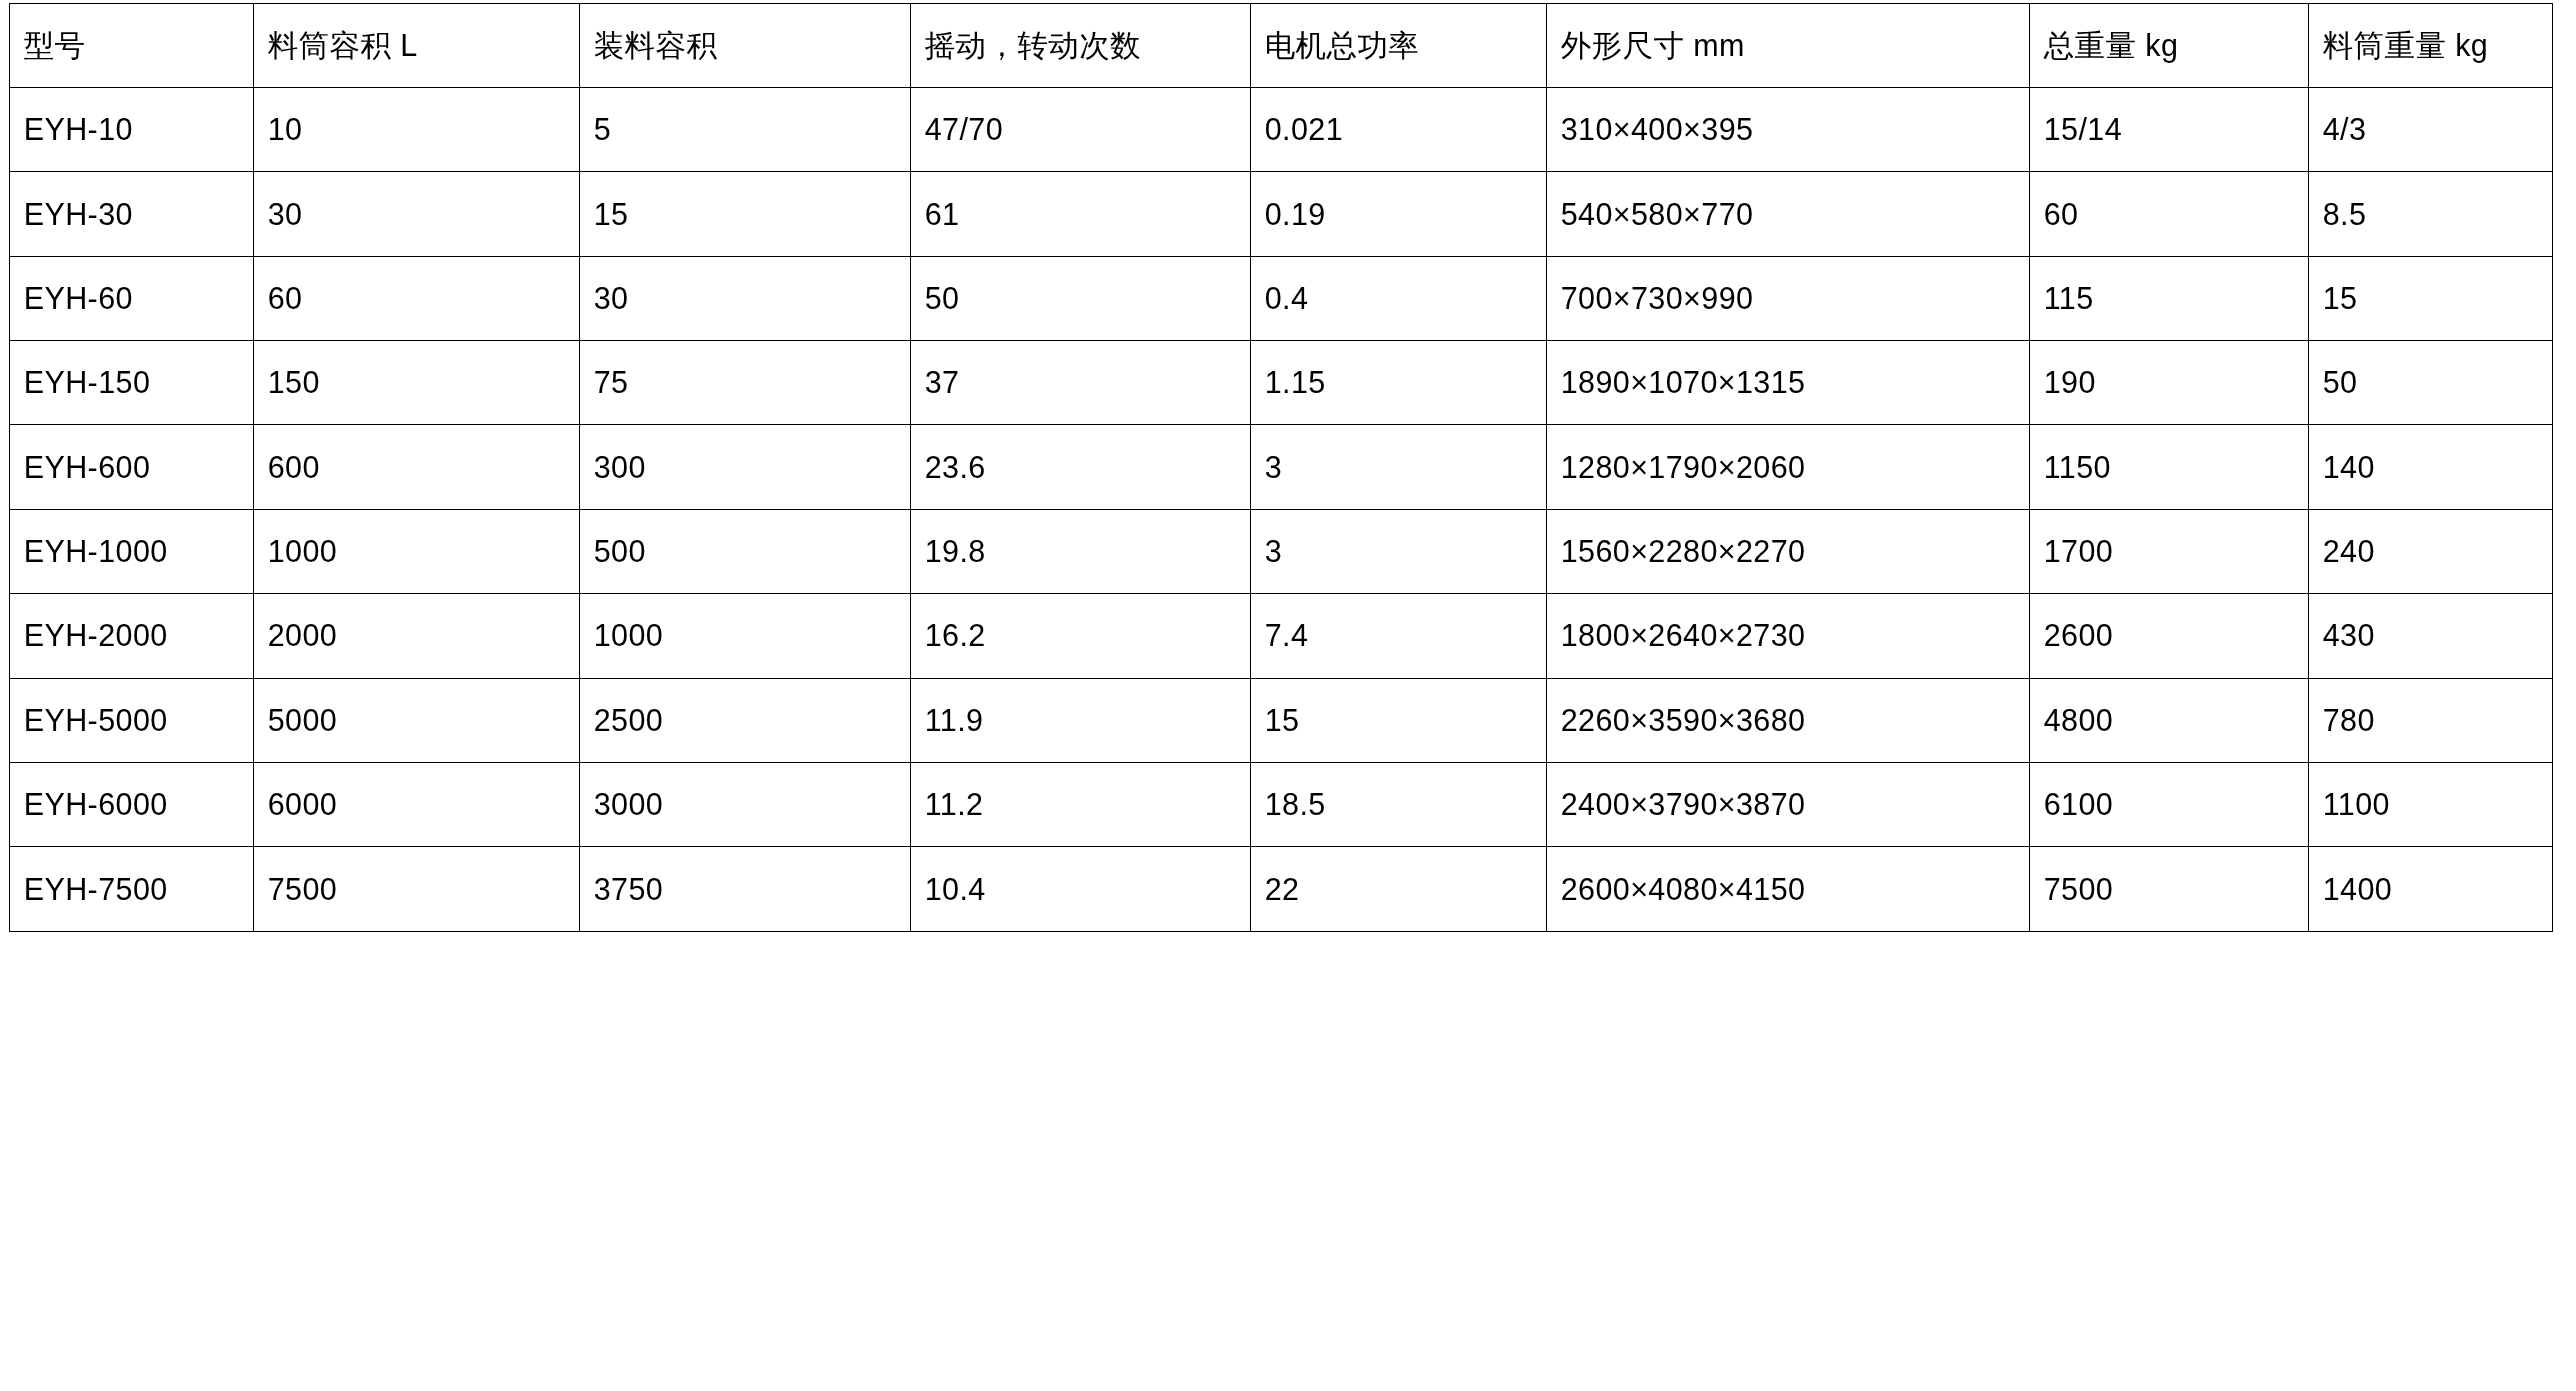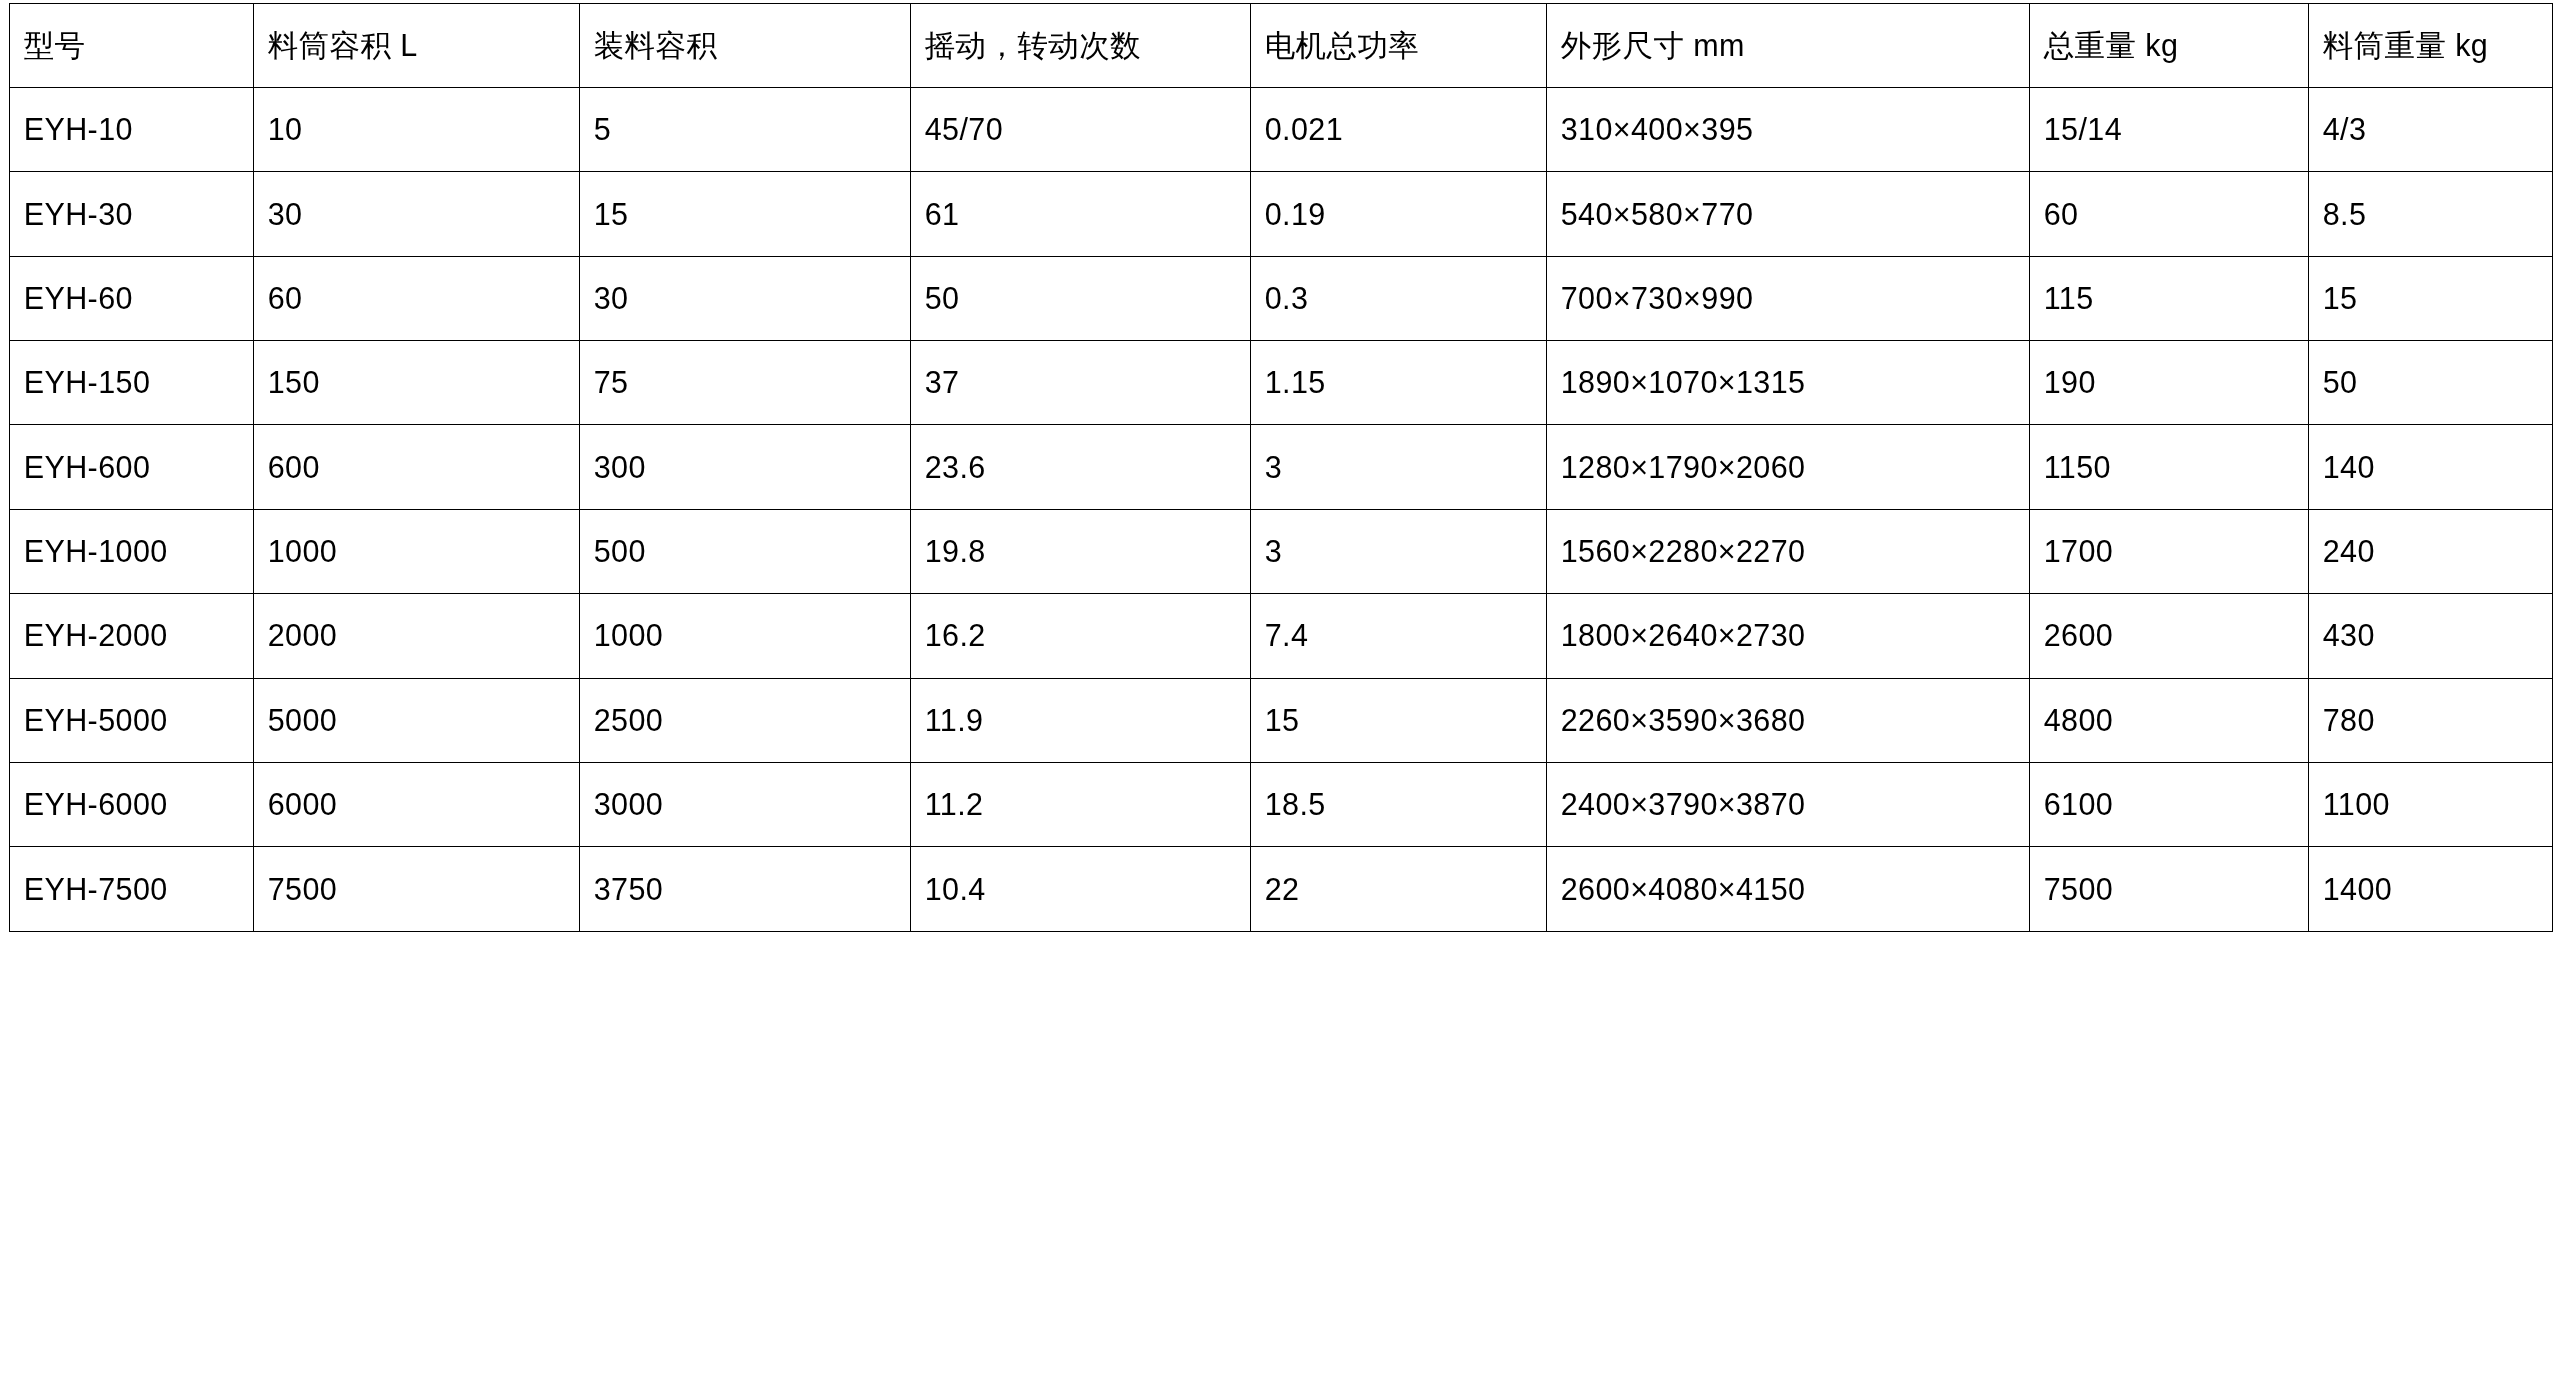--- a/index.html
+++ b/index.html
@@ -84,7 +84,7 @@
         <td>EYH-10</td>
         <td>10</td>
         <td>5</td>
-        <td>45/70</td>
+        <td>47/70</td>
         <td>0.021</td>
         <td>310×400×395</td>
         <td>15/14</td>

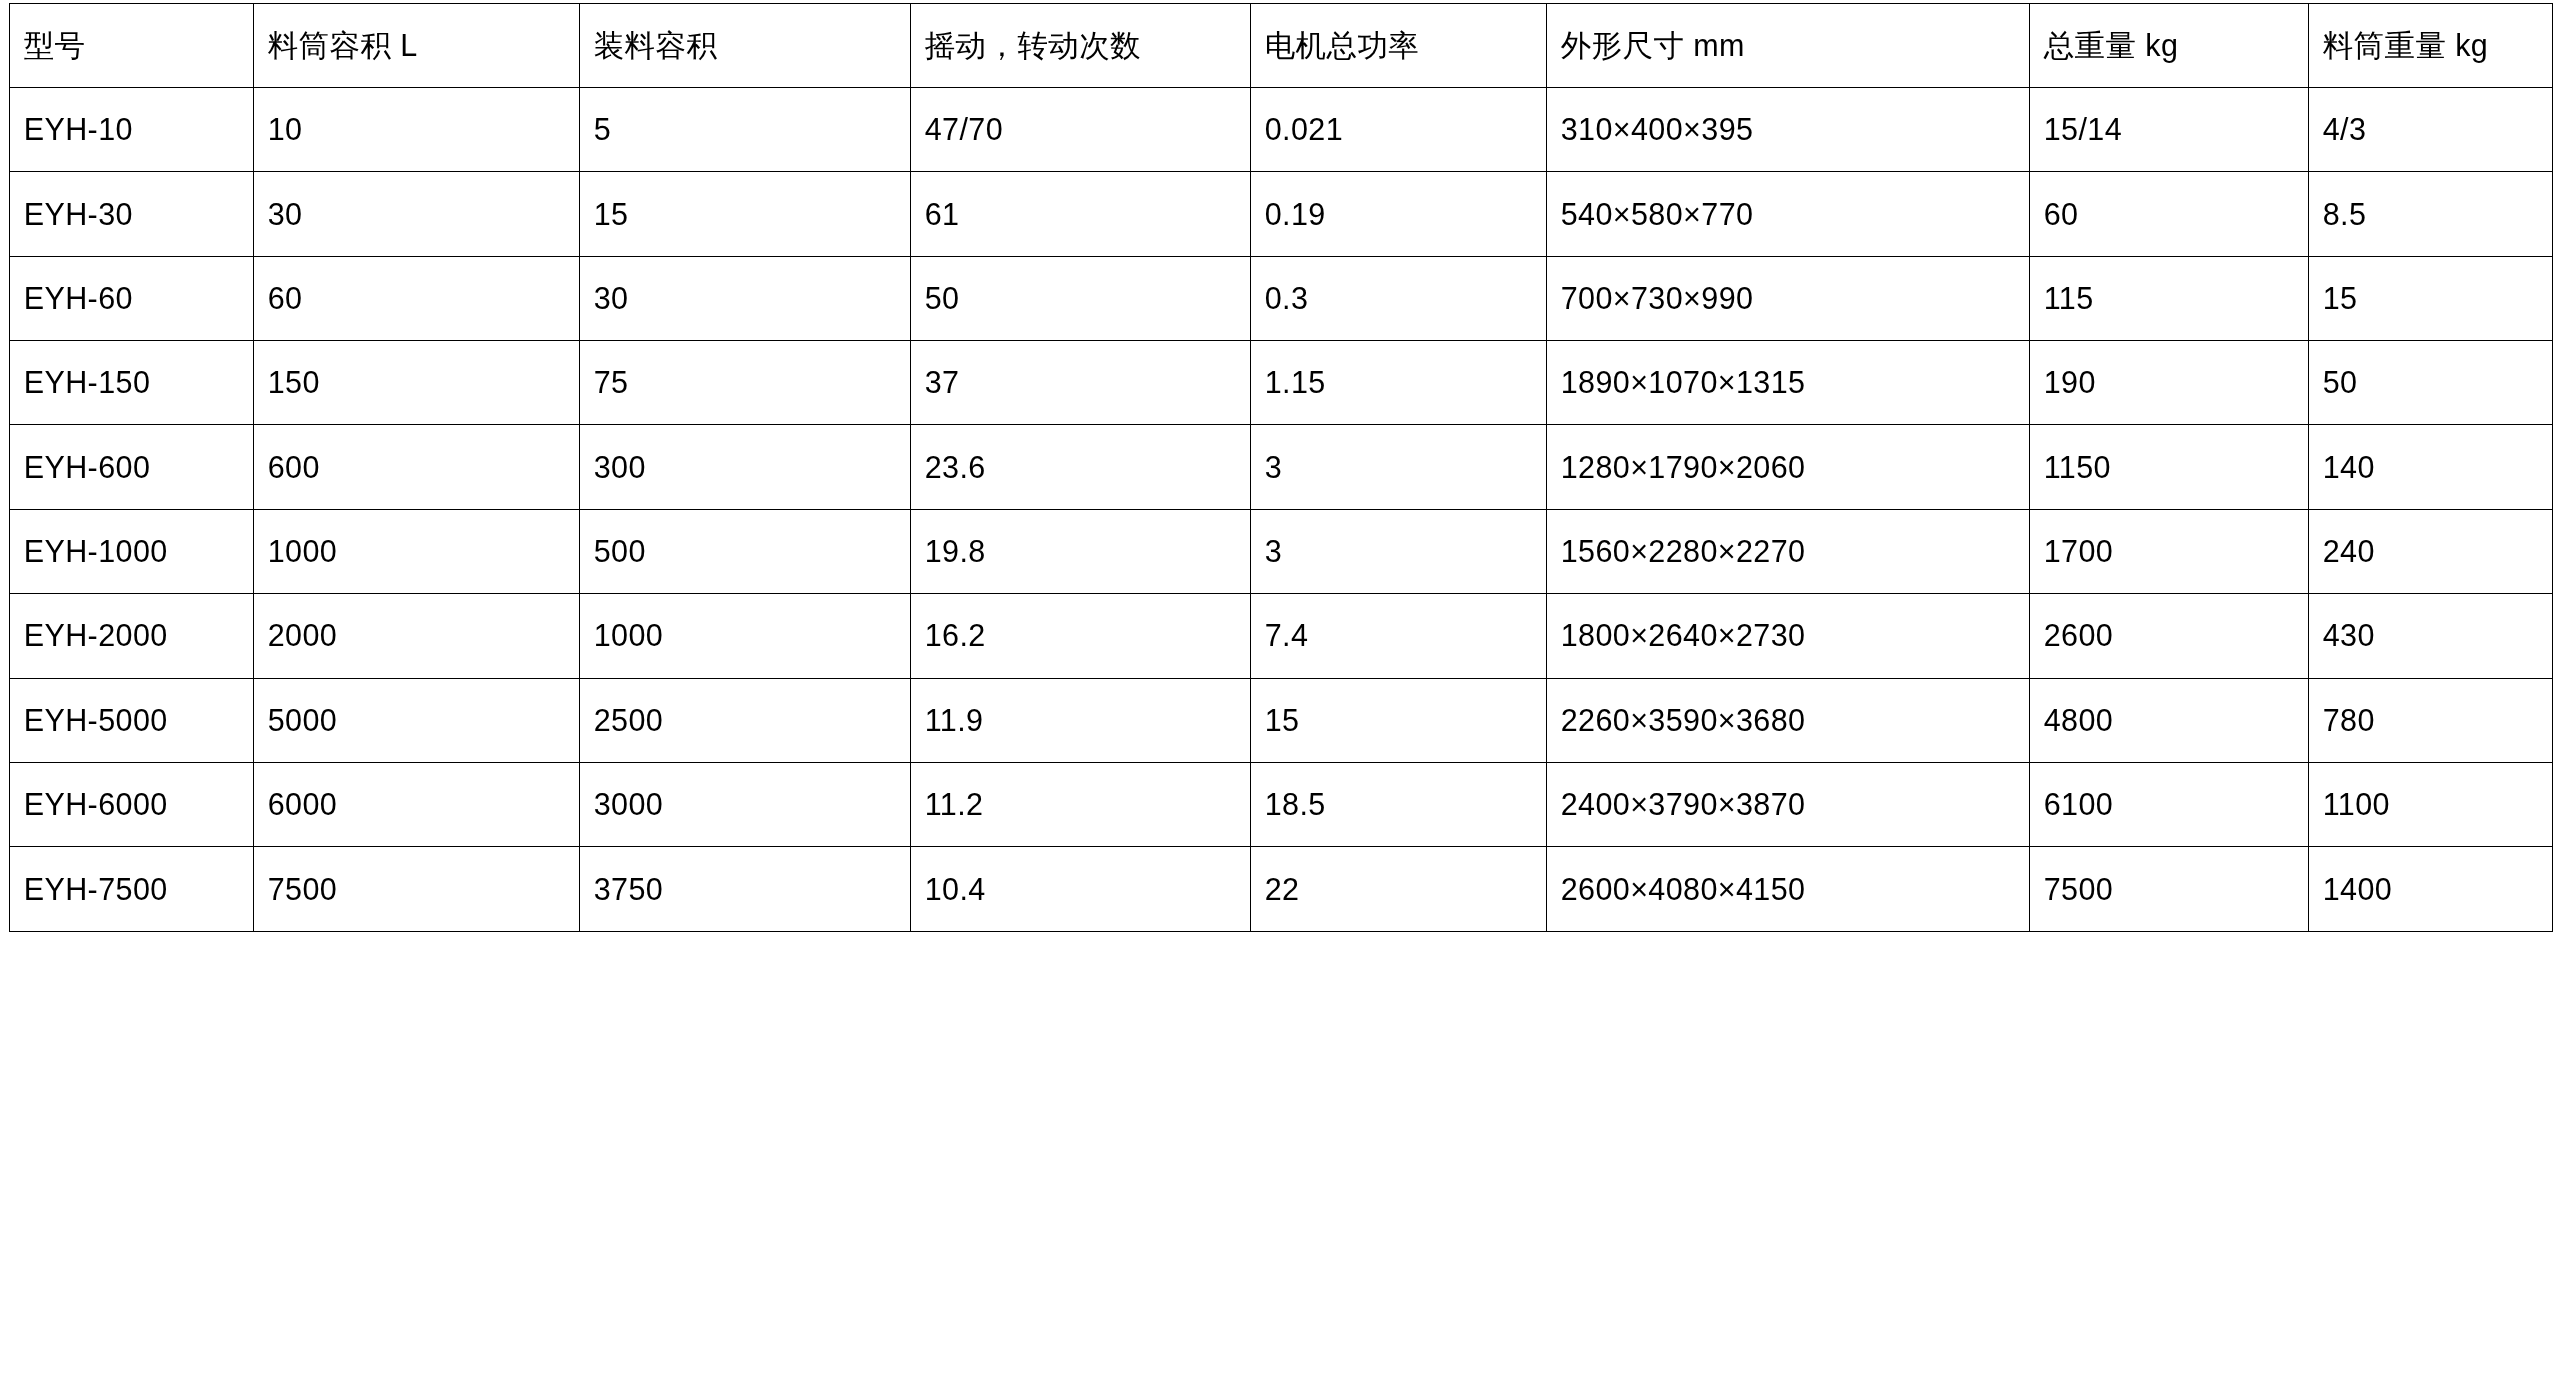--- a/index.html
+++ b/index.html
@@ -105,7 +105,7 @@
         <td>60</td>
         <td>30</td>
         <td>50</td>
-        <td>0.3</td>
+        <td>0.4</td>
         <td>700×730×990</td>
         <td>115</td>
         <td>15</td>

